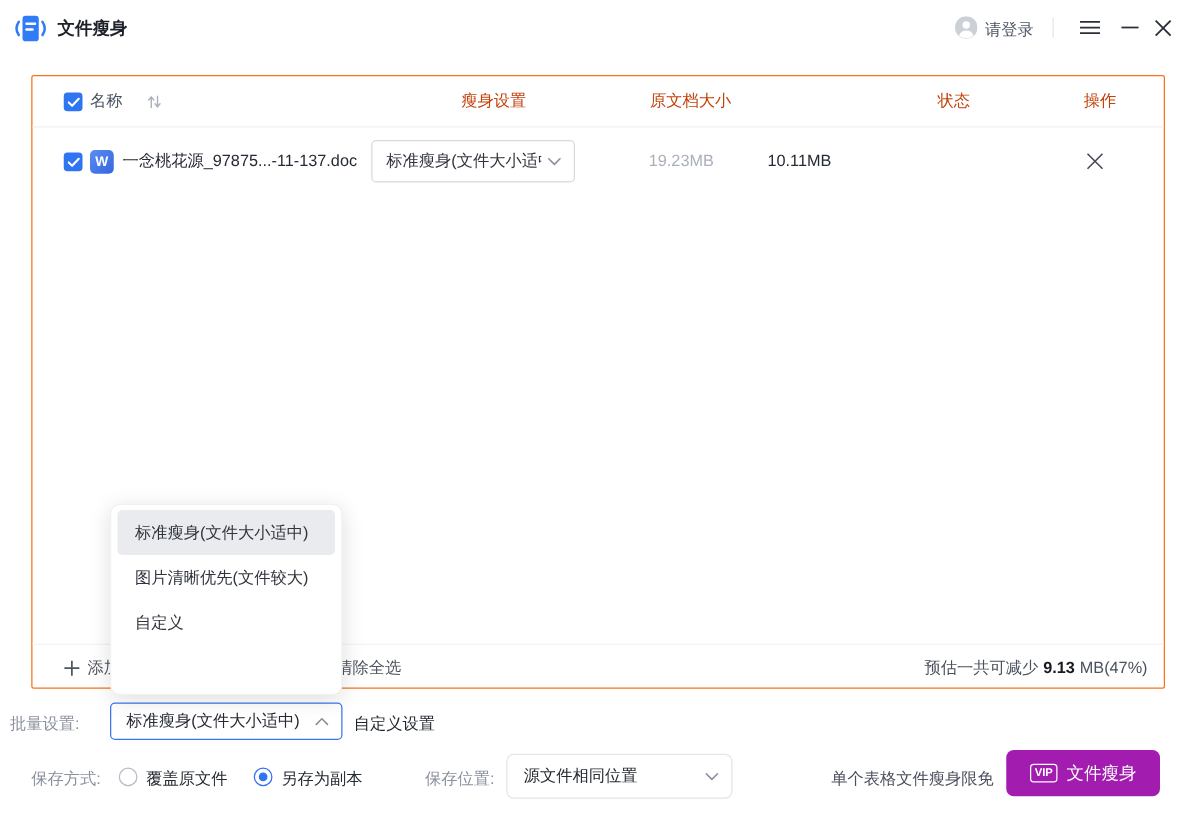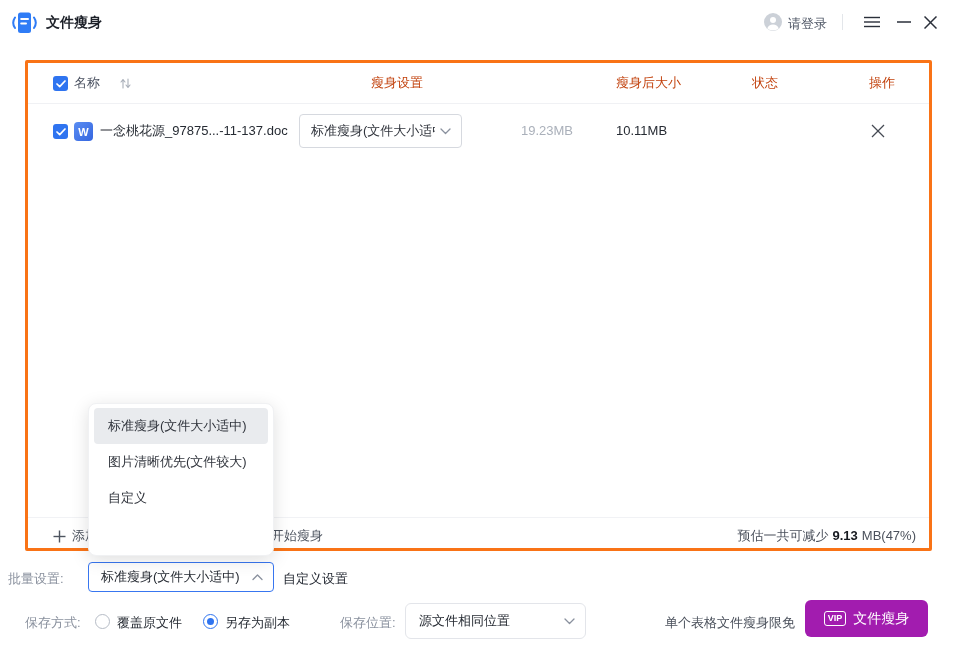--- a/index.html
+++ b/index.html
@@ -17,7 +17,7 @@
   .tb-menu { left:860px; } .tb-min { left:892px; } .tb-close { left:918px; }
 
   
-  .card { position:absolute; left:25px; top:60px; width:907px; height:491px; border:3px solid #f97316; border-radius:2px; background:#fff; }
+  .card { position:absolute; left:25px; top:60px; width:907px; height:491px; border:1px solid #f97316; border-radius:2px; background:#fff; }
   .thead-text { position:absolute; top:0; line-height:40px; font-size:13px; color:#c2410c; }
   .thead-border { position:absolute; left:0; top:40px; width:100%; border-top:1px solid #f0f1f4; }
   .col-name { left:46px; color:#4a5160; }

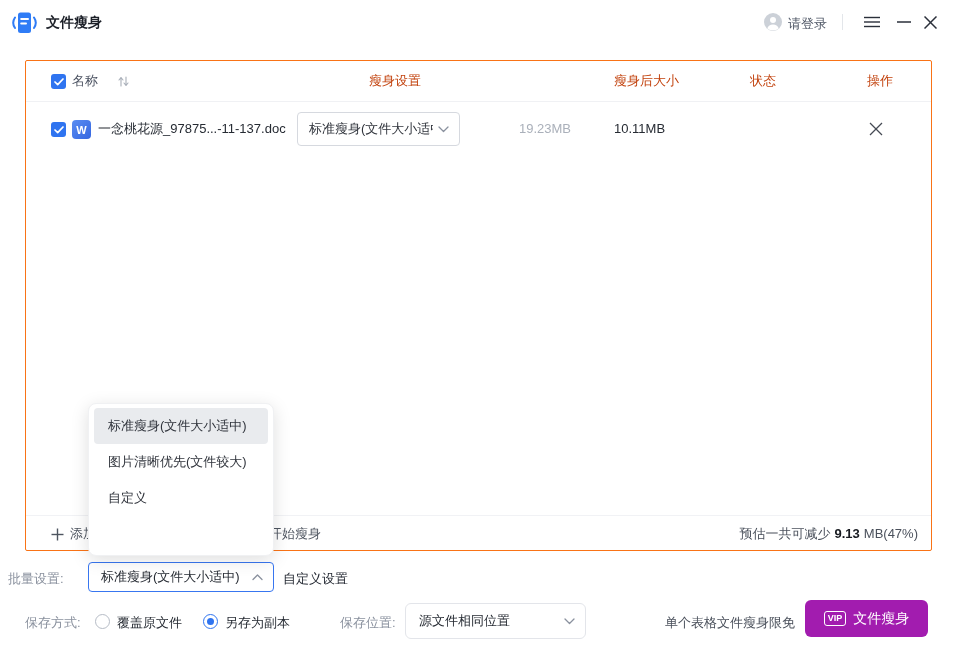--- a/index.html
+++ b/index.html
@@ -131,6 +131,7 @@
     </svg>
   </div>
   <div class="thead-text col-setting">瘦身设置</div>
+  <div class="thead-text col-orig">原文档大小</div>
   <div class="thead-text col-after">瘦身后大小</div>
   <div class="thead-text col-status">状态</div>
   <div class="thead-text col-action">操作</div>

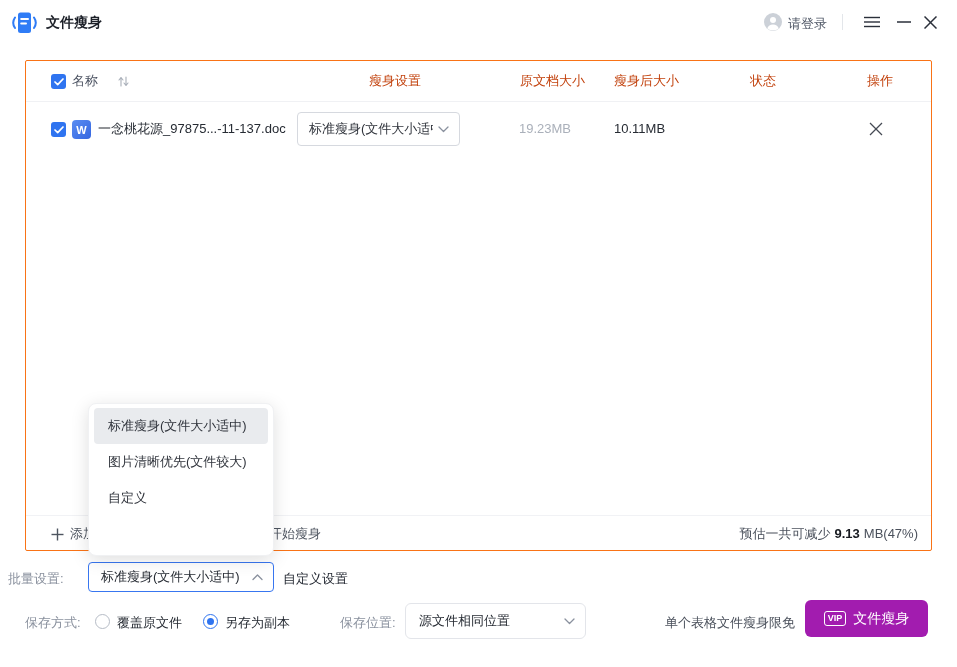--- a/index.html
+++ b/index.html
@@ -132,7 +132,6 @@
   </div>
   <div class="thead-text col-setting">瘦身设置</div>
   <div class="thead-text col-orig">原文档大小</div>
-  <div class="thead-text col-after">瘦身后大小</div>
   <div class="thead-text col-status">状态</div>
   <div class="thead-text col-action">操作</div>
   <div class="thead-border"></div>

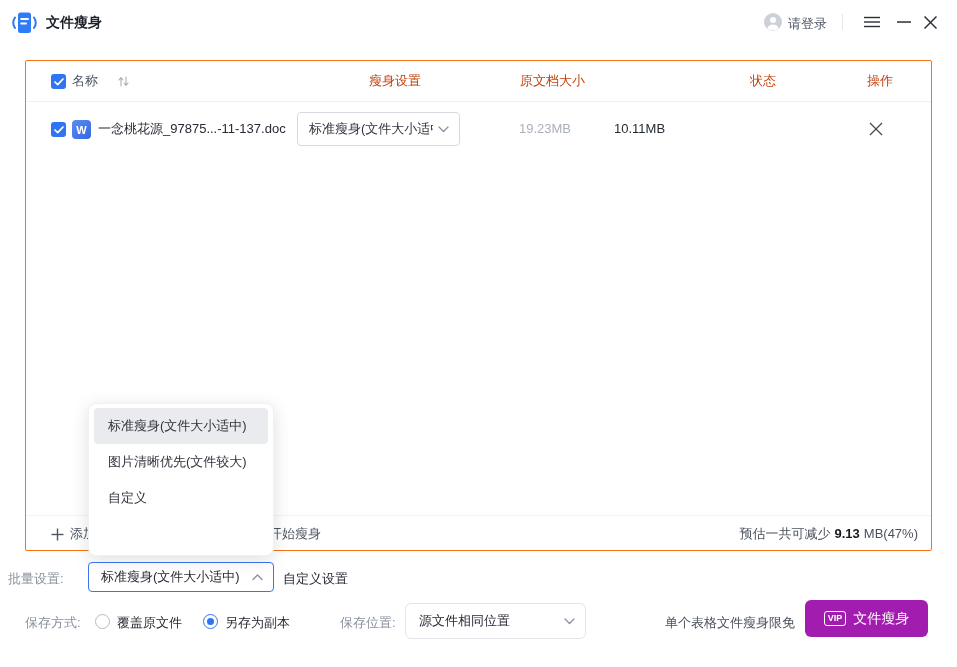--- a/index.html
+++ b/index.html
@@ -168,7 +168,7 @@
       </svg>
       <span>添加</span>
     </div>
-    <div class="clear-btn">开始瘦身</div>
+    <div class="clear-btn">清除全选</div>
     <div class="estimate"><span>预估一共可减少</span><b>9.13</b><span>MB(47%)</span></div>
   </div>
 </div>

